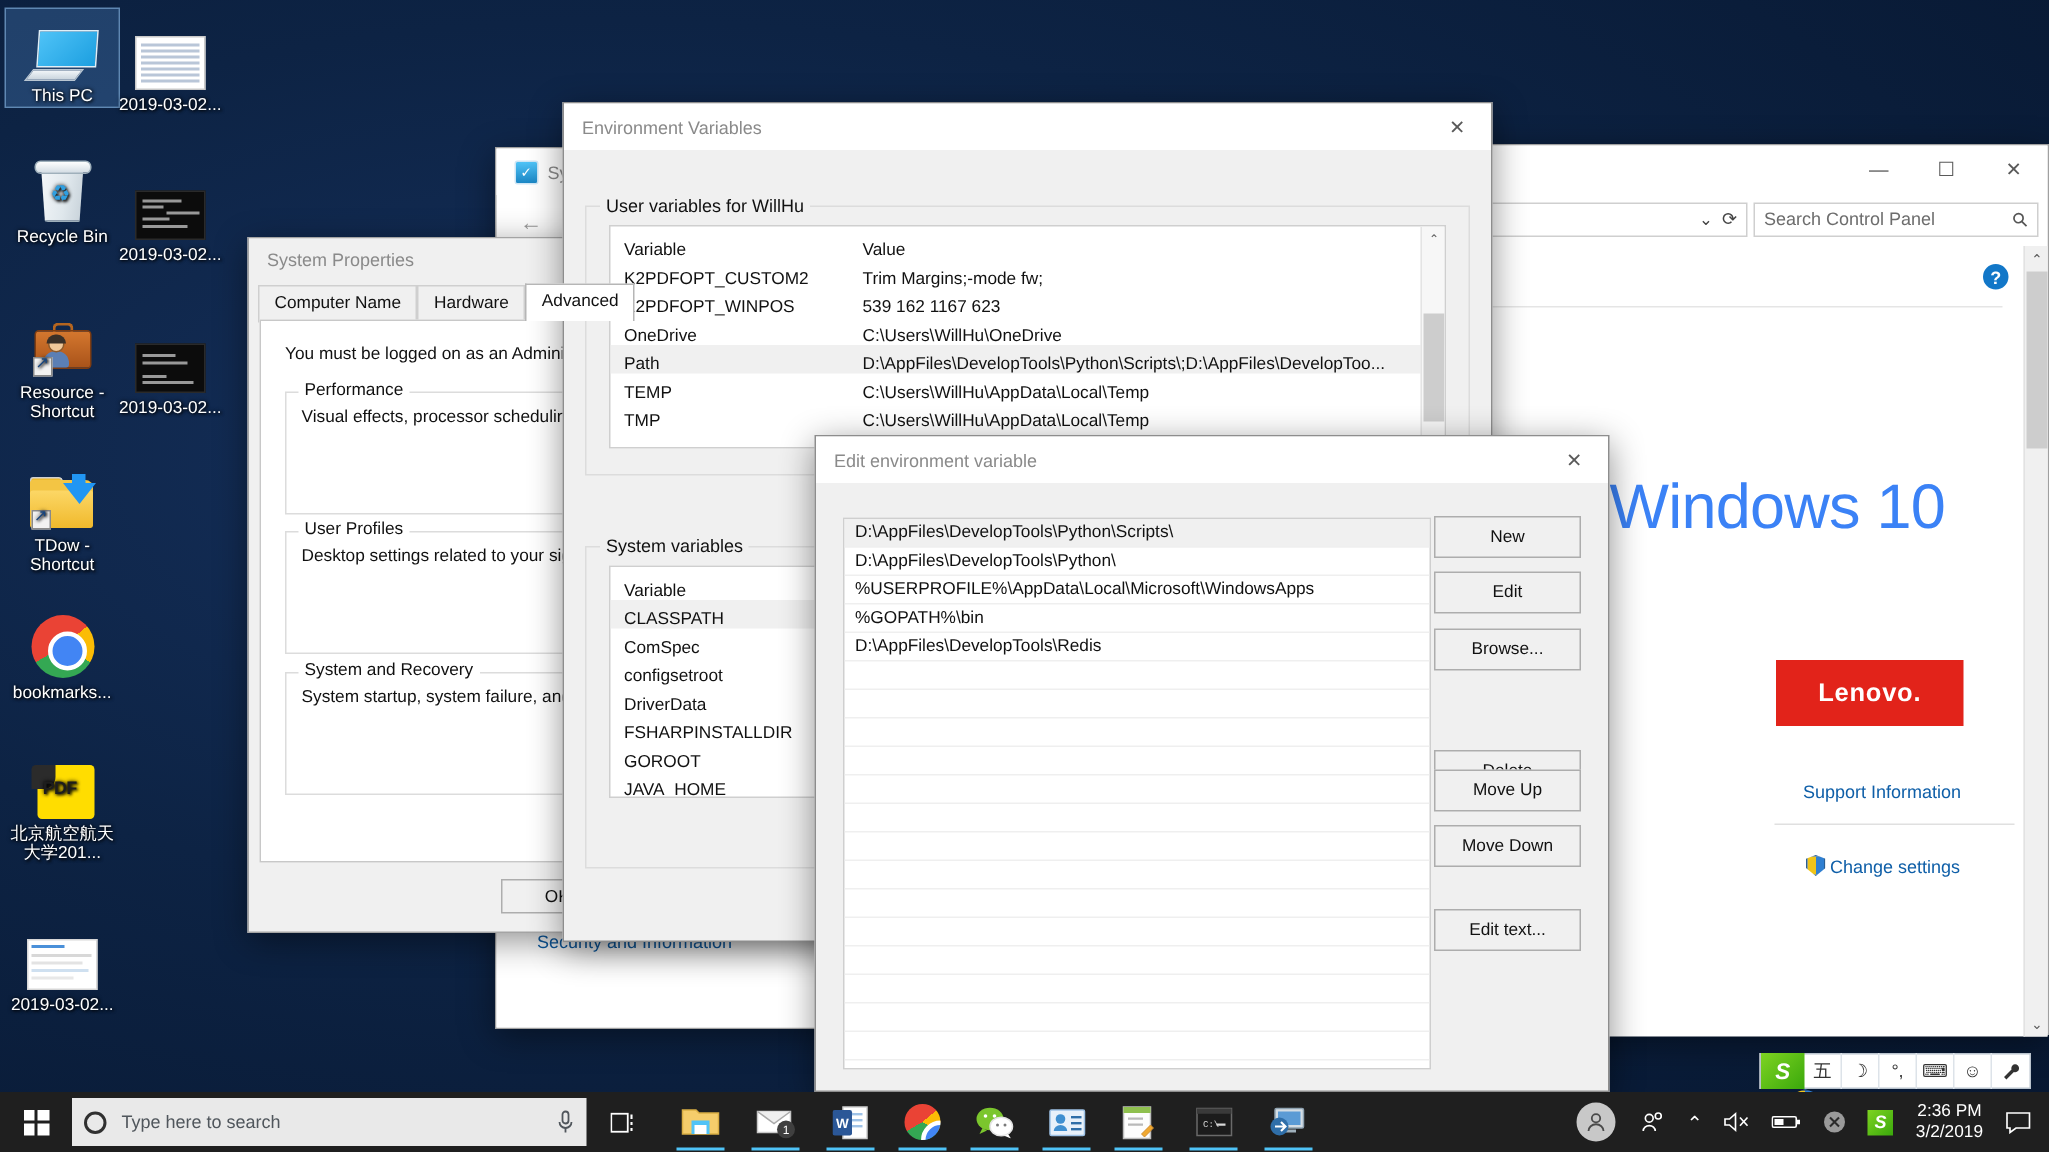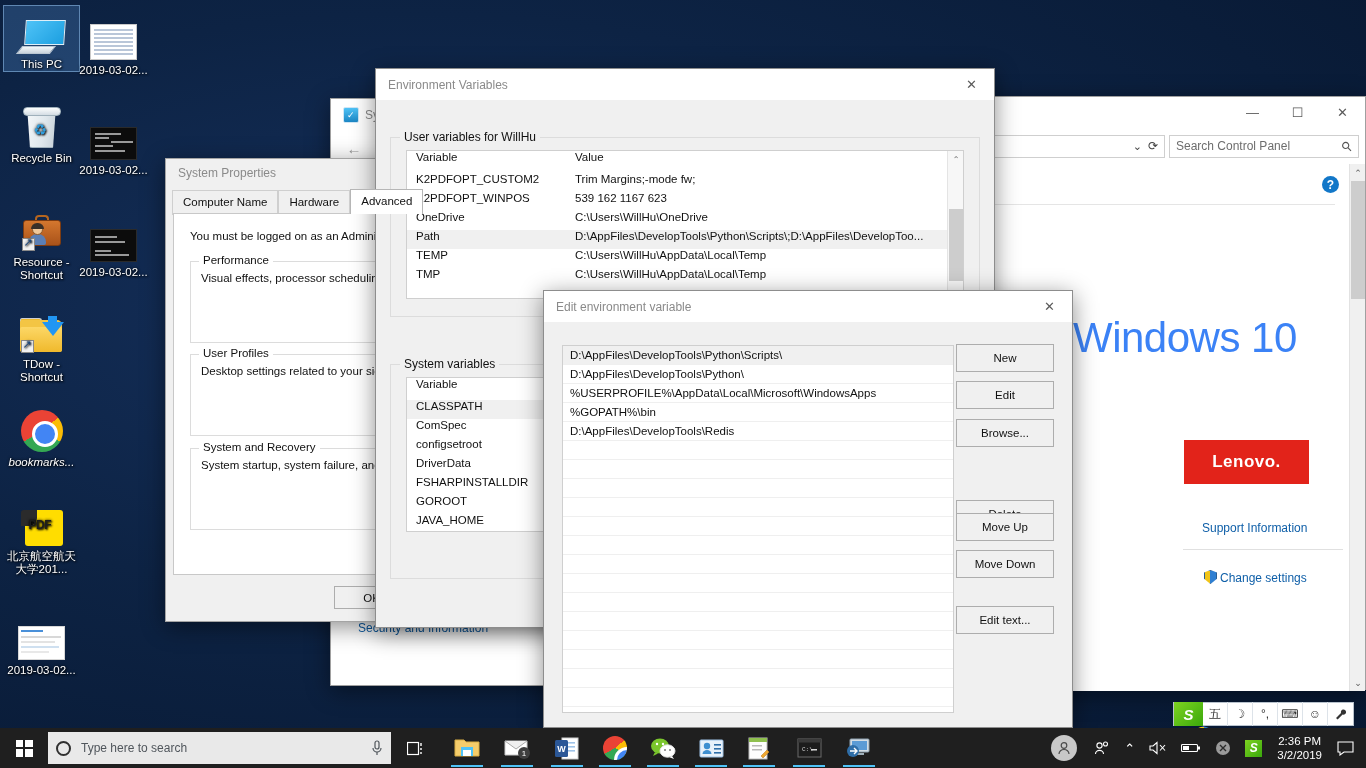--- a/index.html
+++ b/index.html
@@ -138,7 +138,7 @@
   .evgroup { position:absolute; border:1px solid #dcdcdc; }
   .evgroup > .glabel { position:absolute; top:-8px; left:9px; background:#f0f0f0; padding:0 4px; font-size:12px; color:#111;}
   .evtable { position:absolute; background:#fff; border:1px solid #cfcfcf; overflow:hidden;}
-  .evrow { display:flex; font-size:11.5px; color:#111; height:19px; align-items:flex-start; white-space:nowrap;}
+  .evrow { display:flex; font-size:11.5px; color:#111; height:19px; align-items:flex-end; white-space:nowrap;}
   .evrow.hdr { color:#111; }
   .evrow.sel { background:#f0f0f0; }
   .evrow .c1 { width:165px; padding-left:9px; overflow:hidden;}

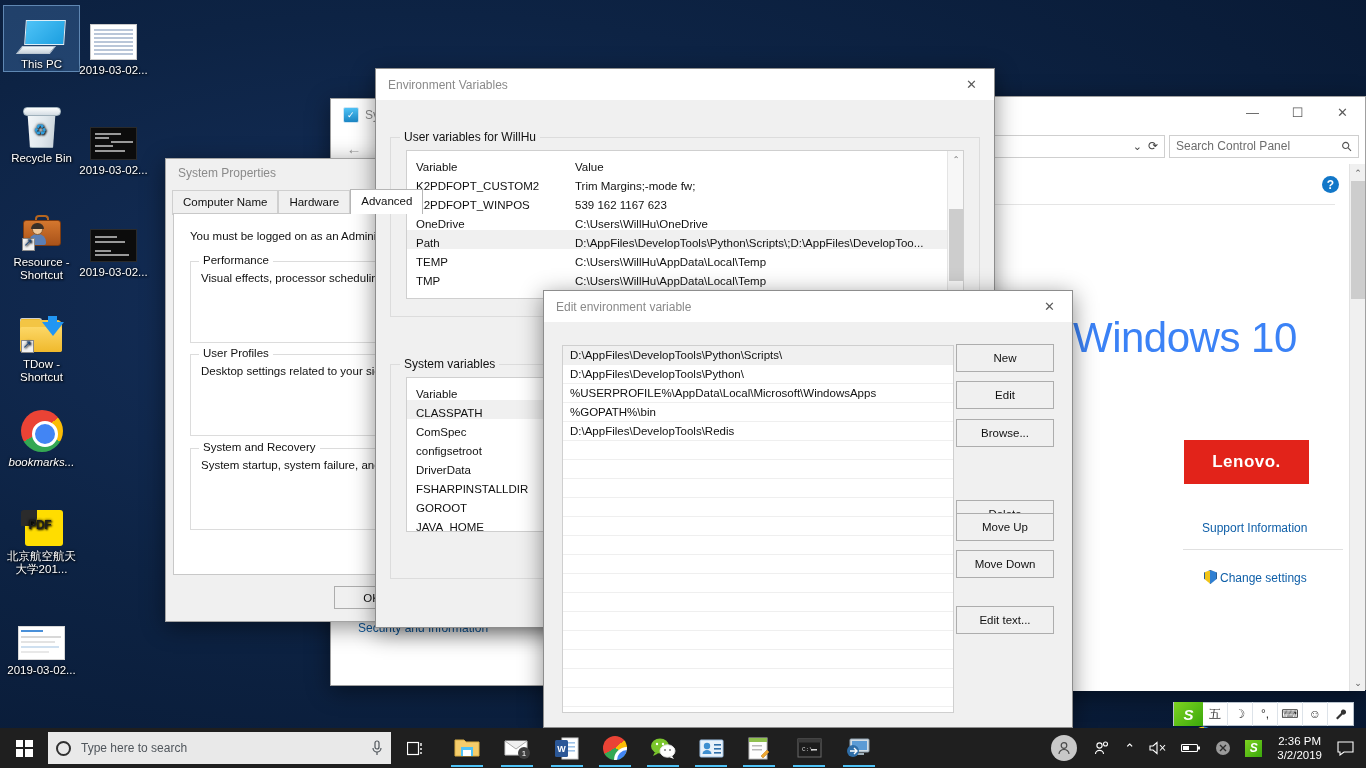--- a/index.html
+++ b/index.html
@@ -278,7 +278,7 @@
     <span class="lbl">TDow - Shortcut</span>
   </div>
 
-  <div class="dicon" style="left:4px;top:404px;font-style:italic;">
+  <div class="dicon" style="left:4px;top:404px;">
     <div class="glyph">
         <div class="chrome"></div>
       </div>

